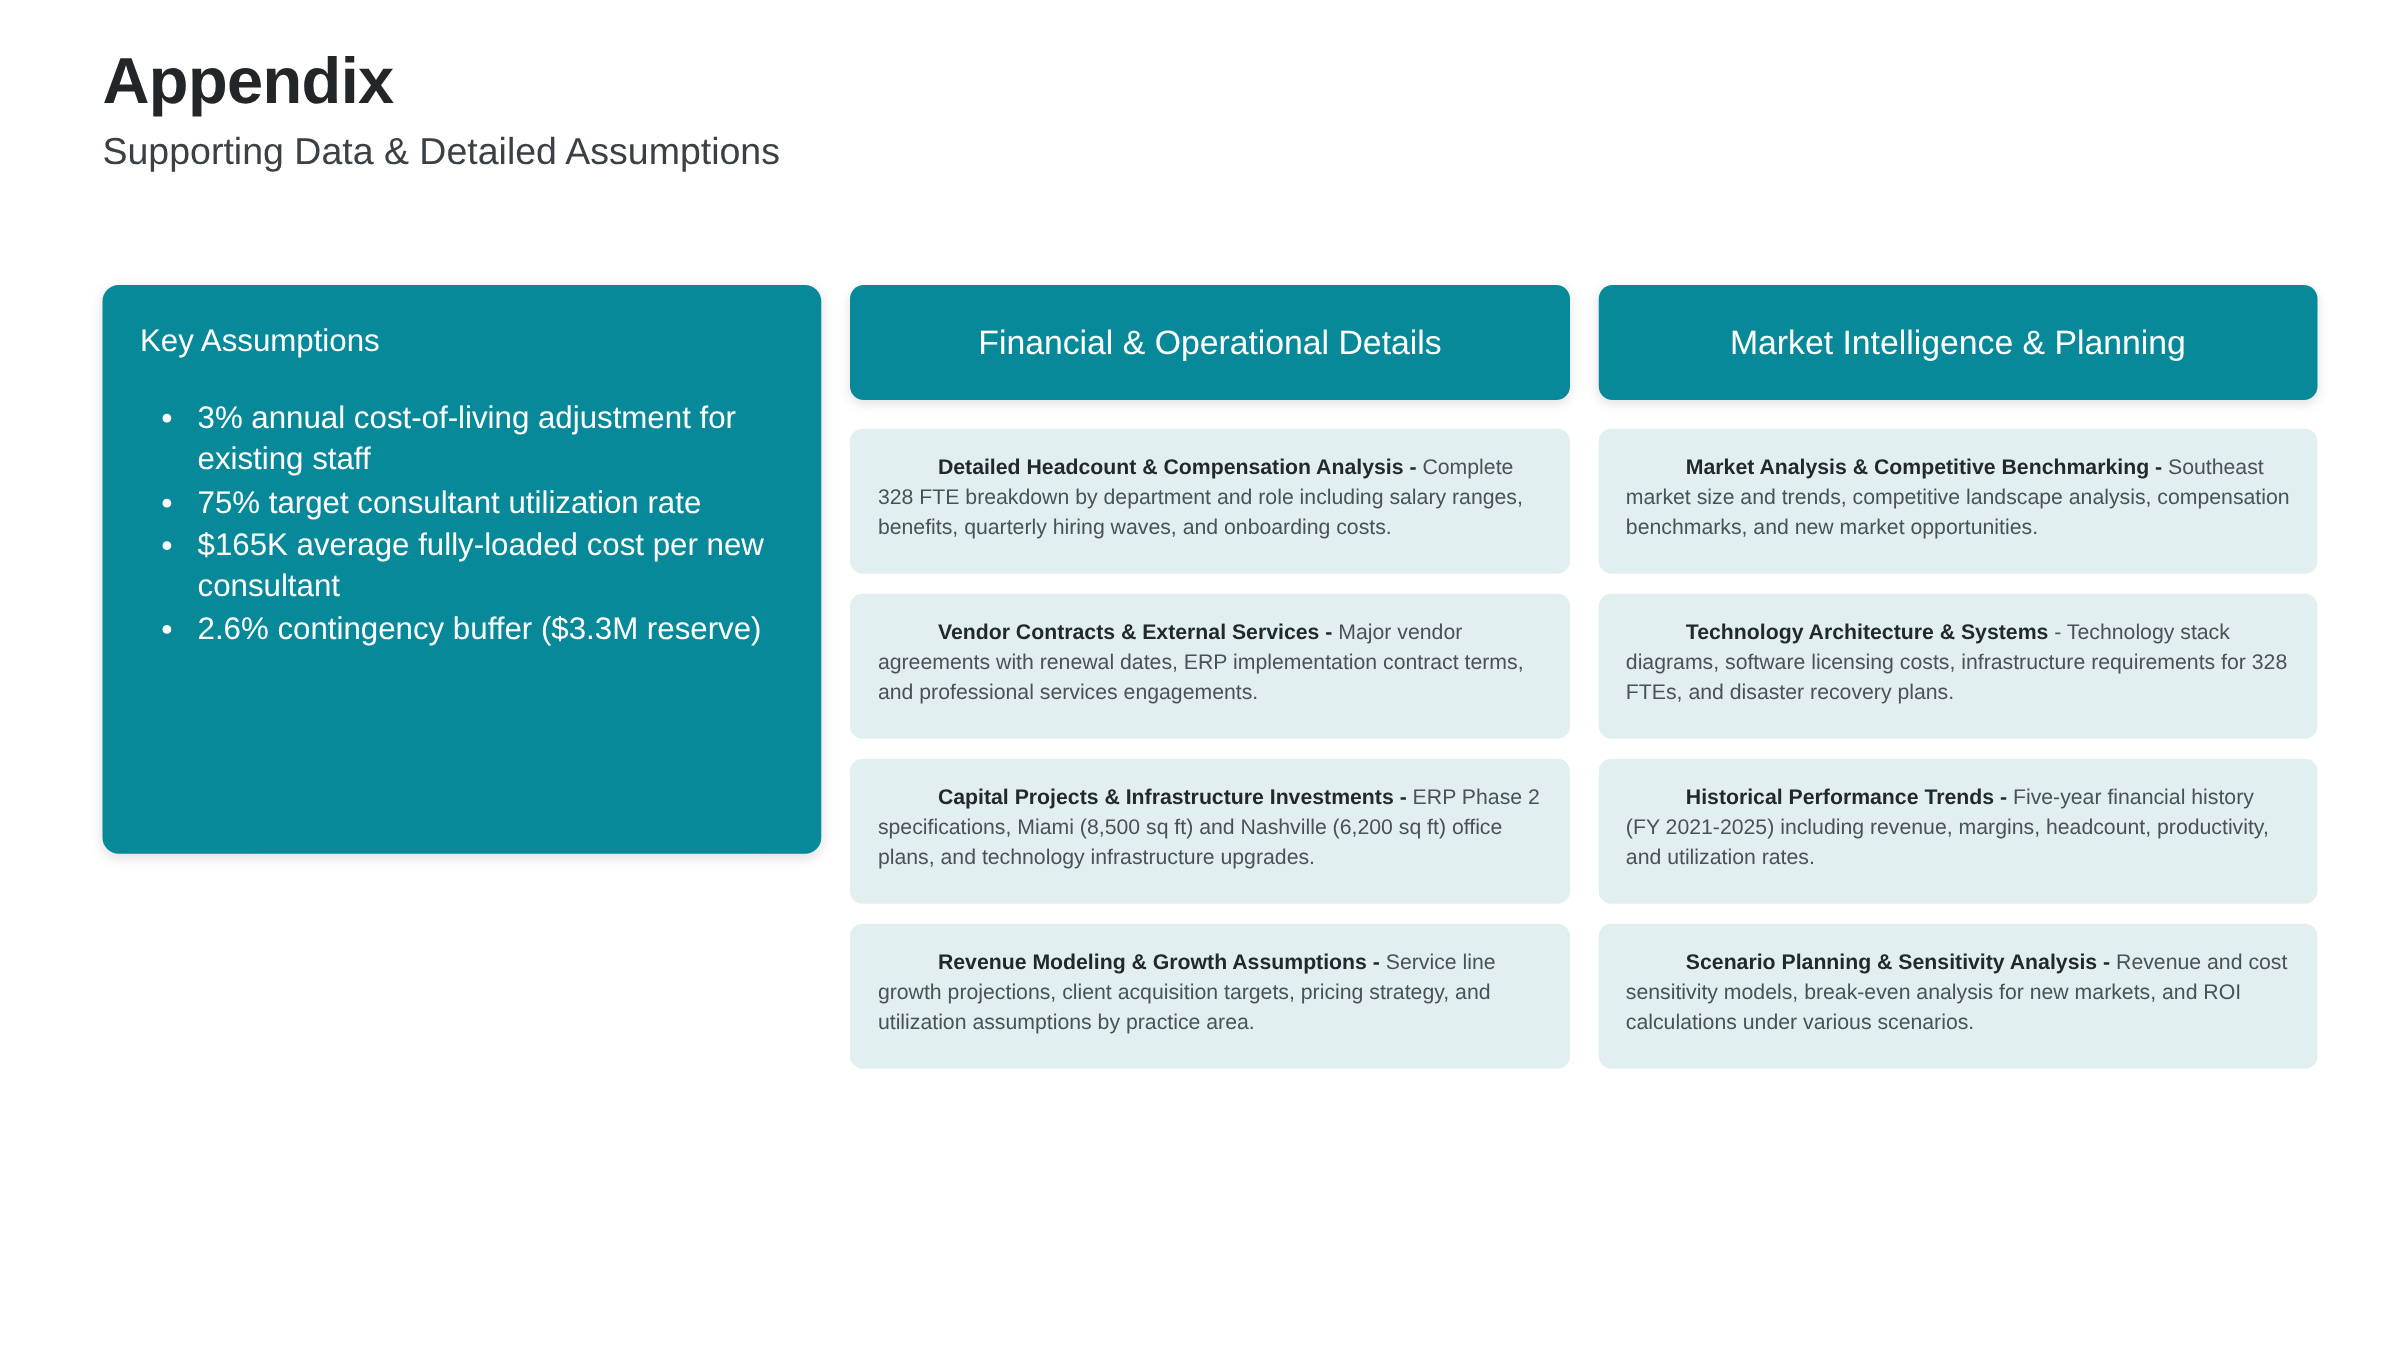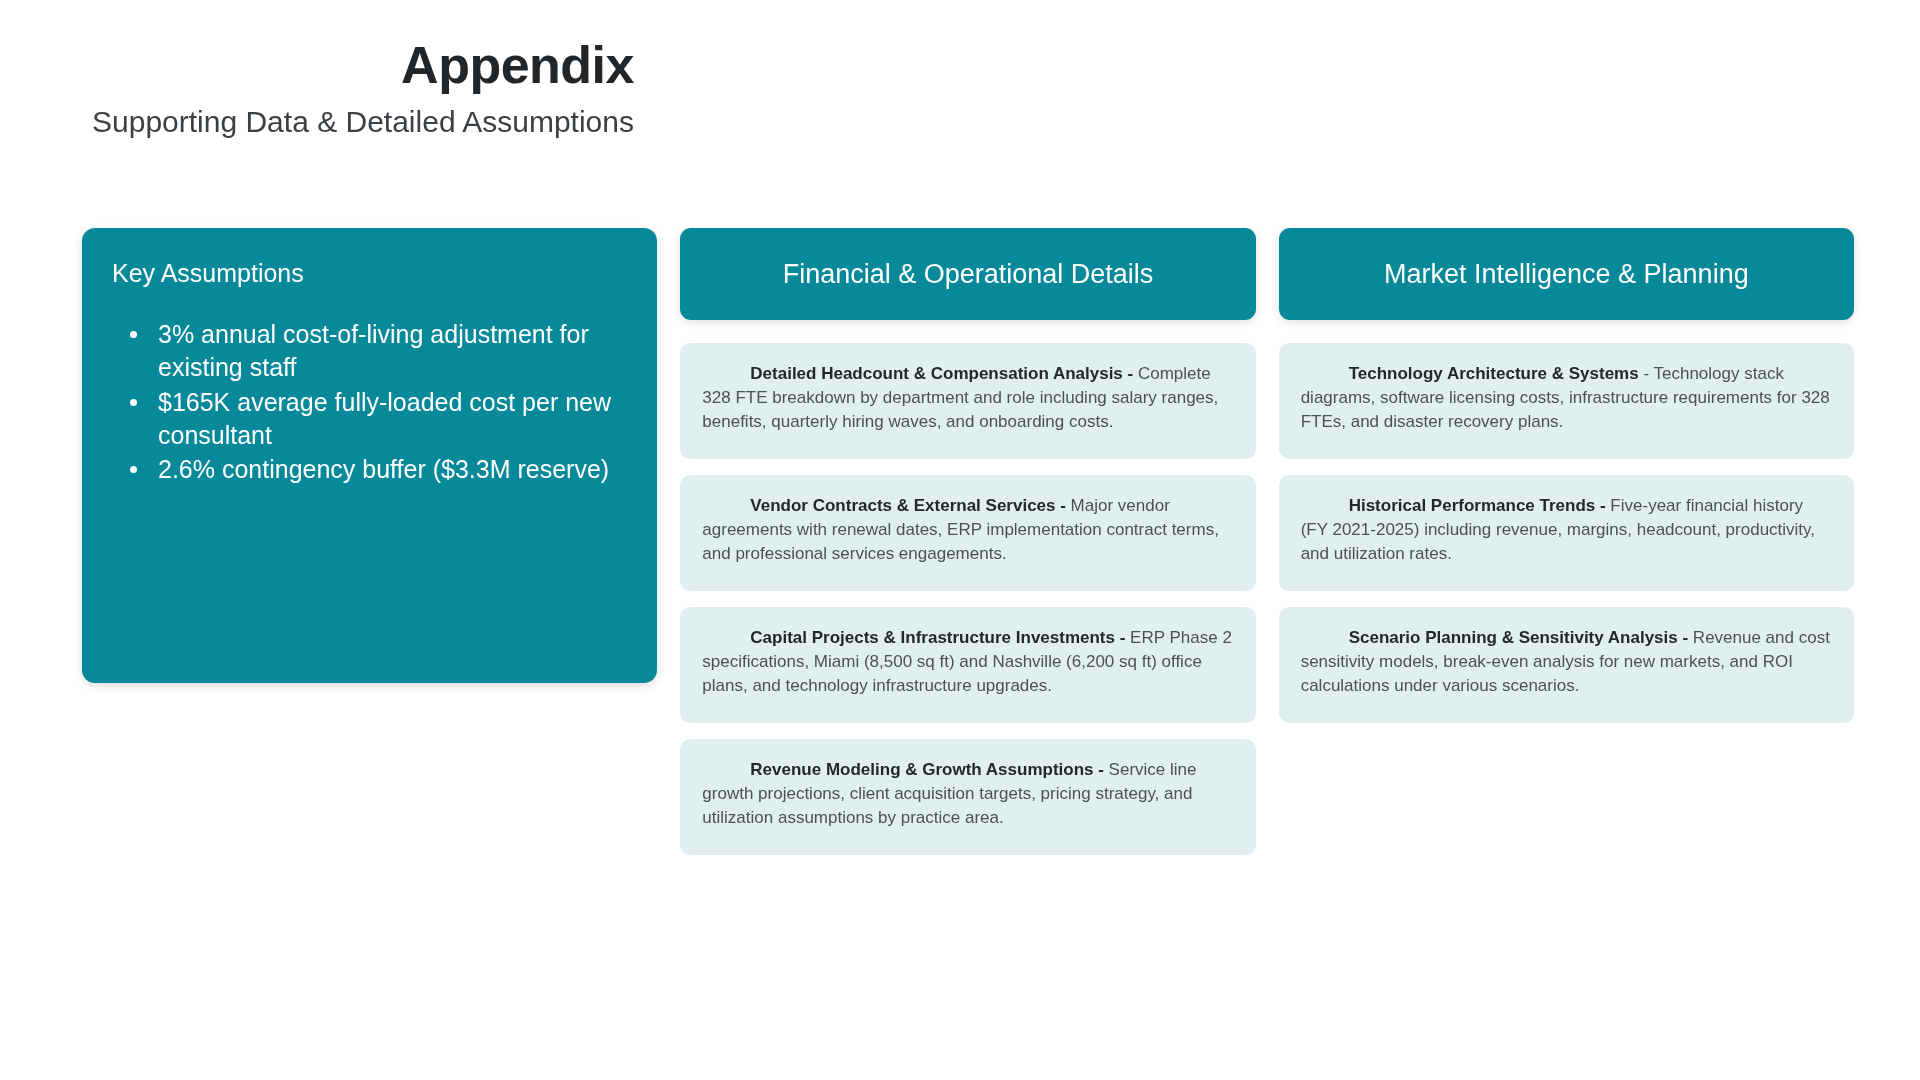--- a/index.html
+++ b/index.html
@@ -13,7 +13,7 @@
   .slide{position:absolute;inset:0;}
 
   
-  .header{position:absolute;left:92px;top:38px;text-align:right;}
+  .header{position:absolute;left:82px;top:38px;}
   .title{
     font-size:52px;font-weight:700;color:#232629;letter-spacing:-0.5px;
     line-height:1.05;margin:0;

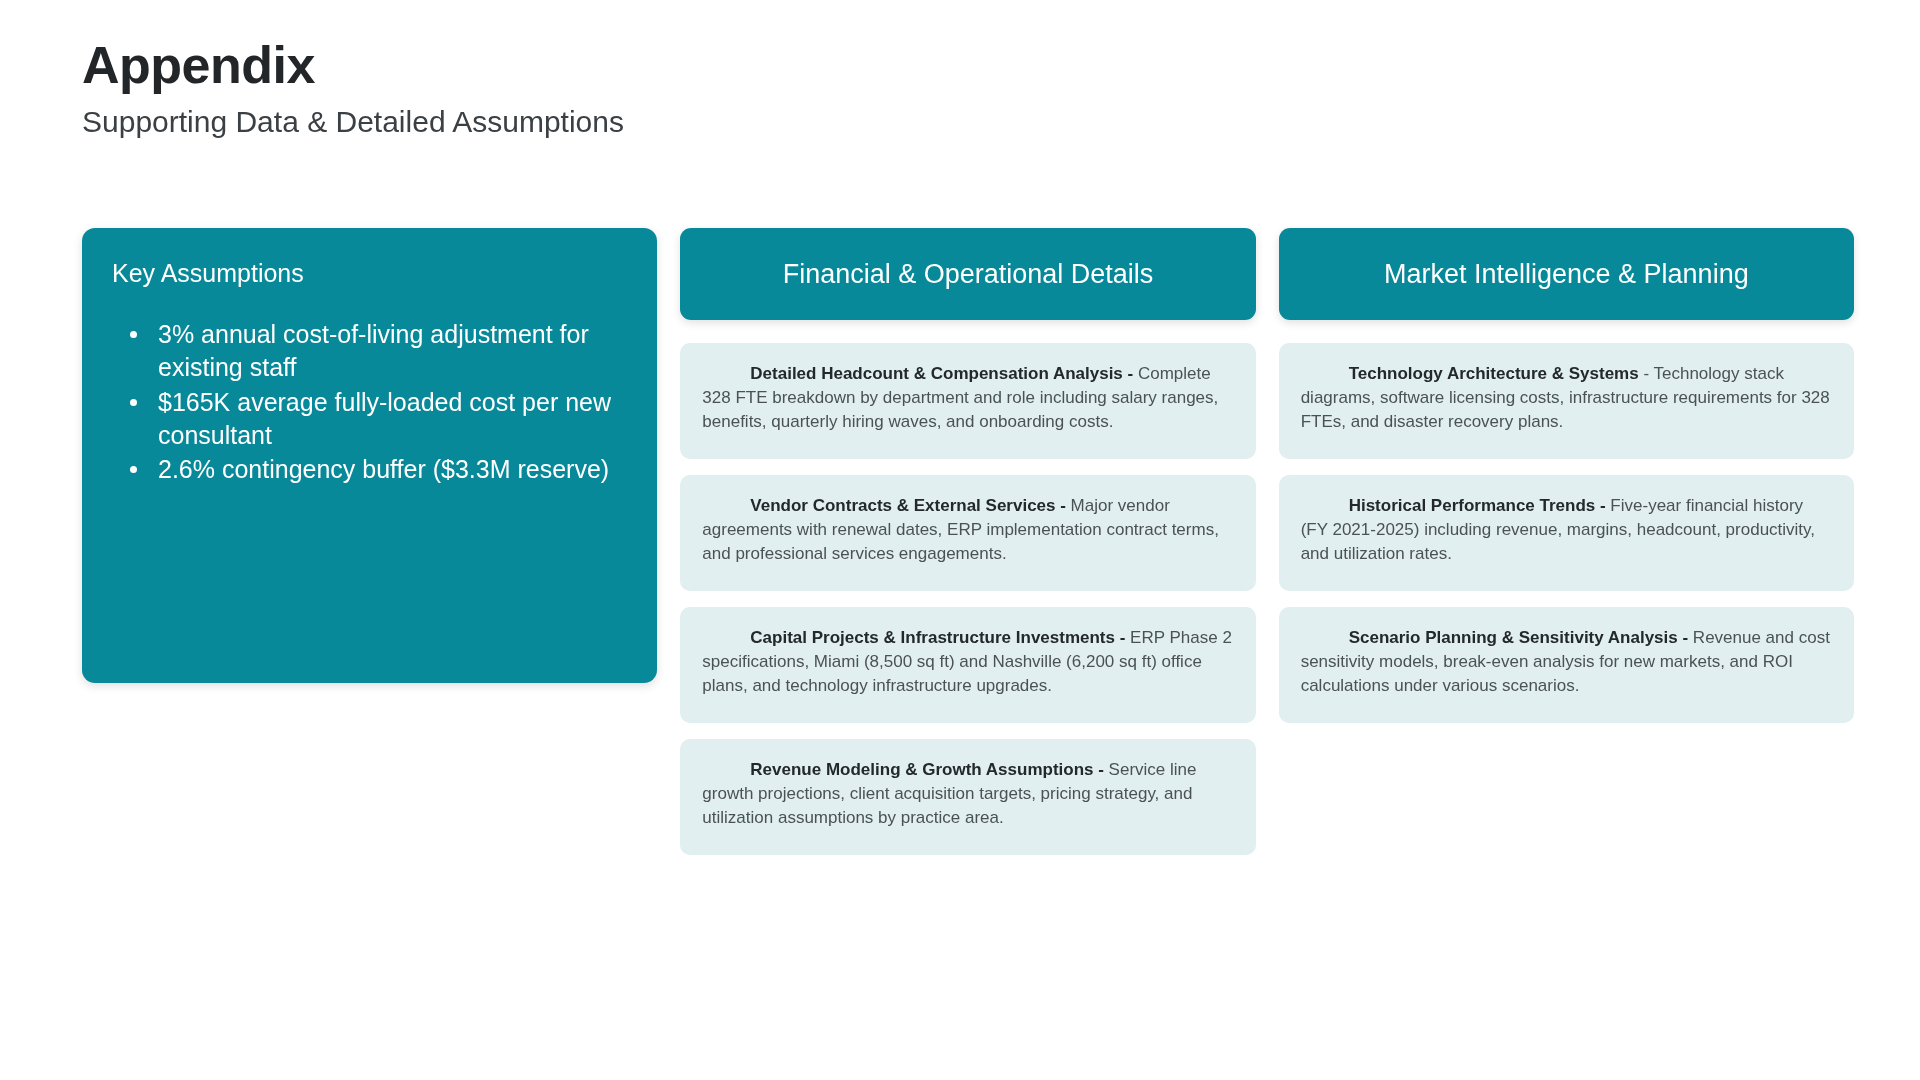--- a/index.html
+++ b/index.html
@@ -164,6 +164,11 @@
         <div class="col-header-label">Market Intelligence &amp; Planning</div>
       </div>
 
+      <div class="card">
+        <p>
+          <span class="lead">Market Analysis &amp; Competitive Benchmarking -</span><span> Southeast market size and trends, competitive landscape analysis, compensation benchmarks, and new market opportunities.</span>
+        </p>
+      </div>
 
       <div class="card">
         <p>

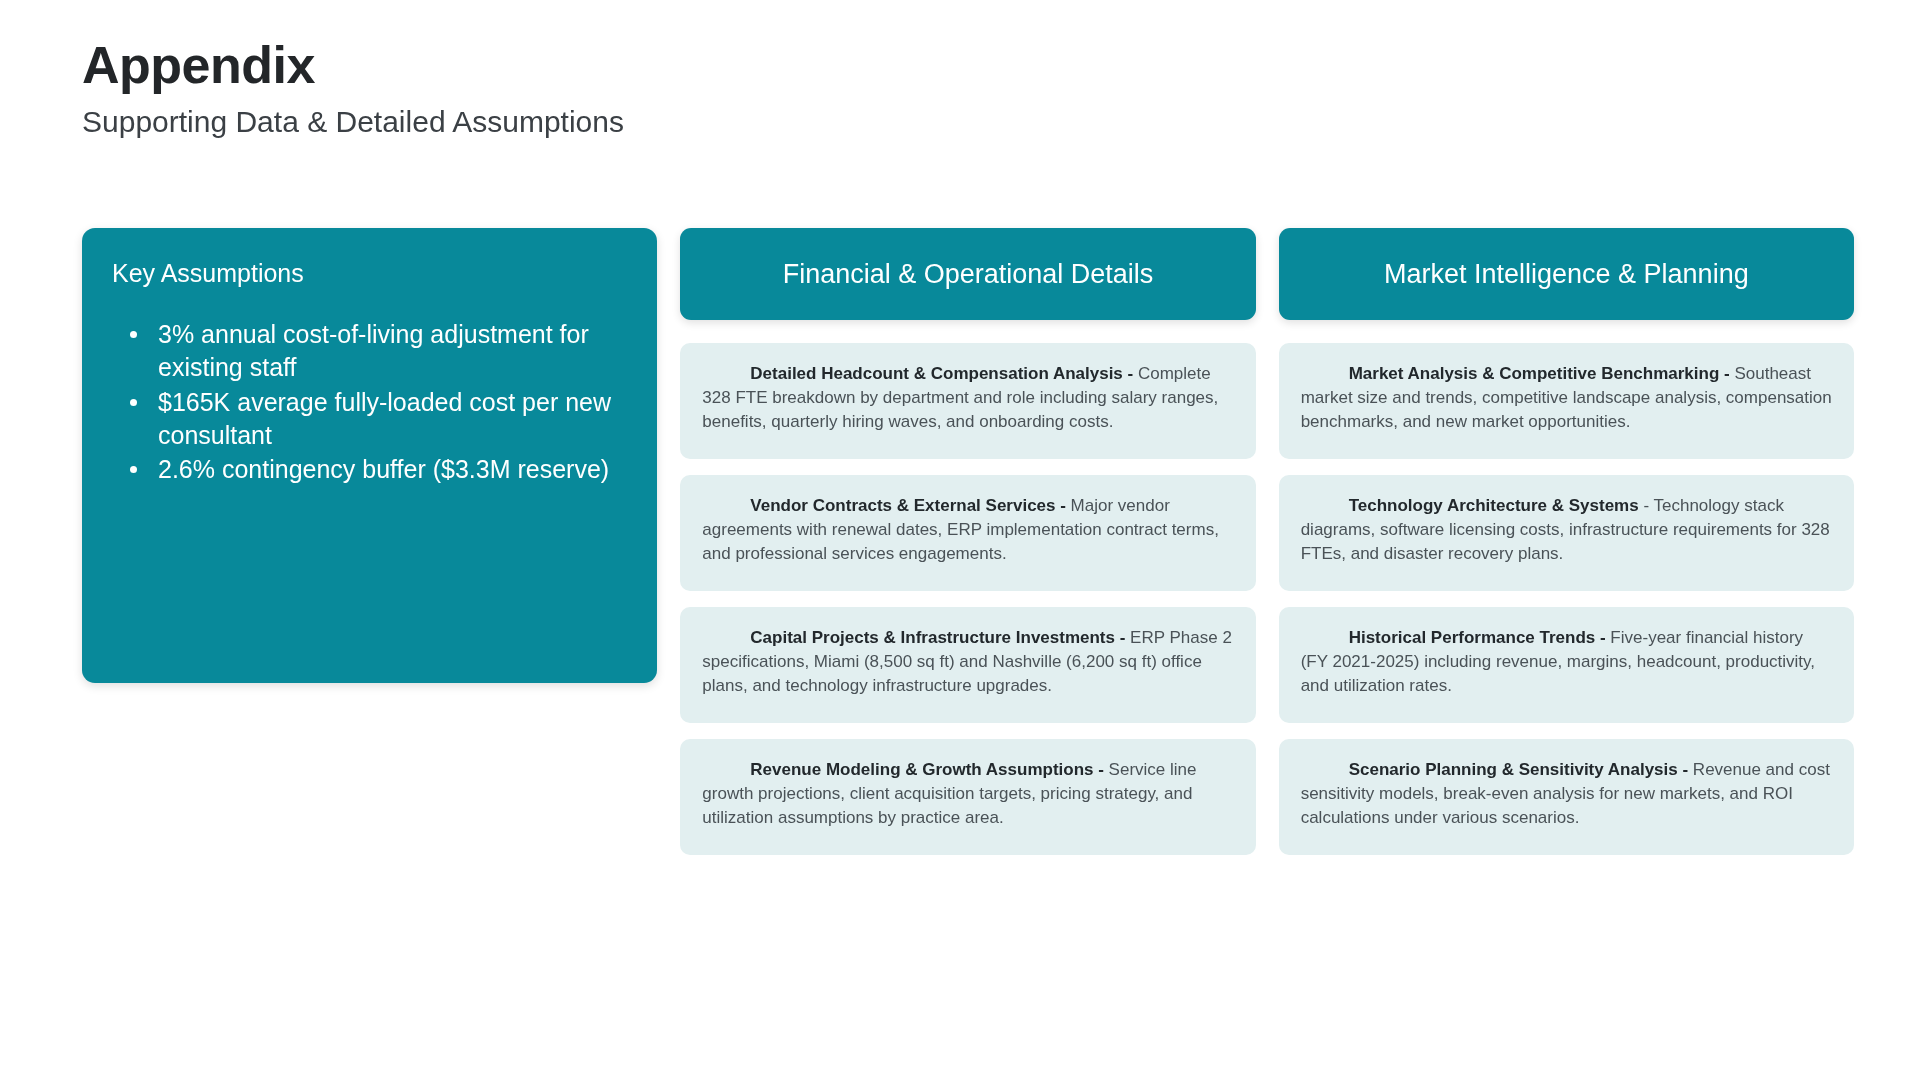--- a/index.html
+++ b/index.html
@@ -119,6 +119,10 @@
           </li>
           <li>
             <span class="bullet"></span>
+            <span>75% target consultant utilization rate</span>
+          </li>
+          <li>
+            <span class="bullet"></span>
             <span>$165K average fully-loaded cost per new consultant</span>
           </li>
           <li>

